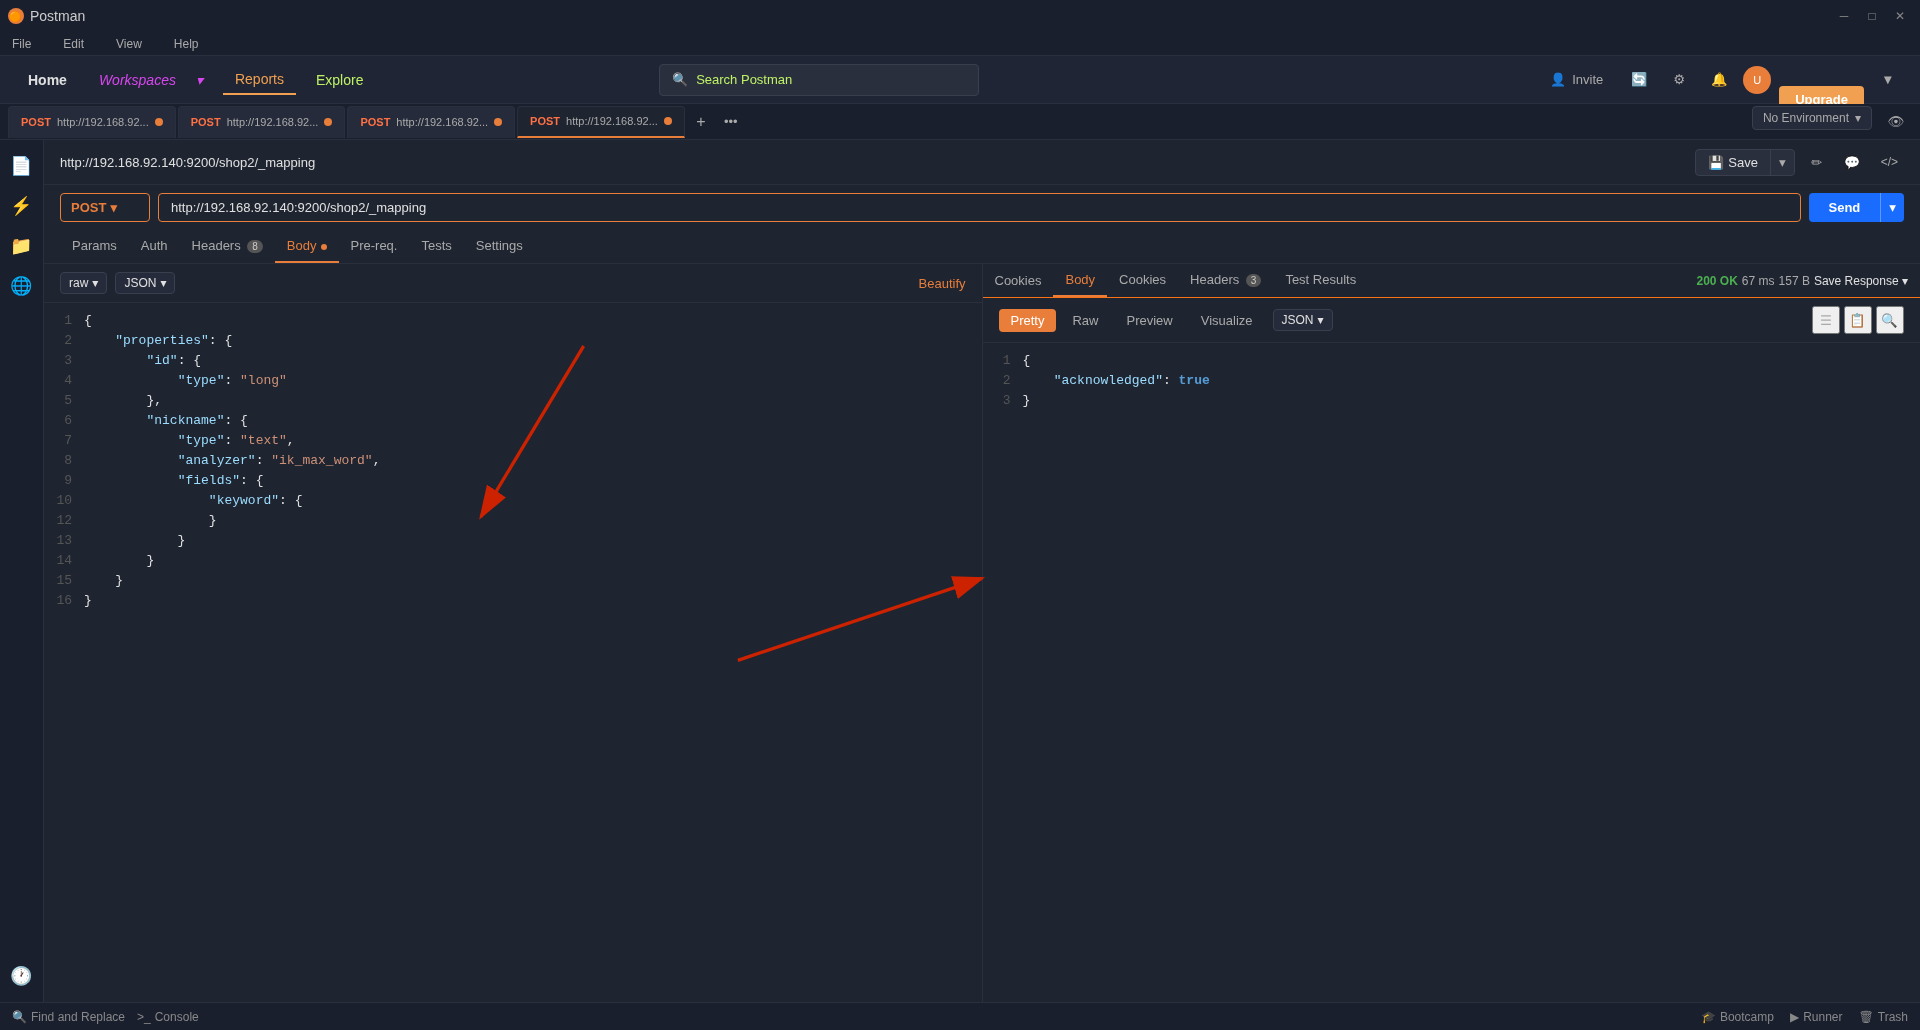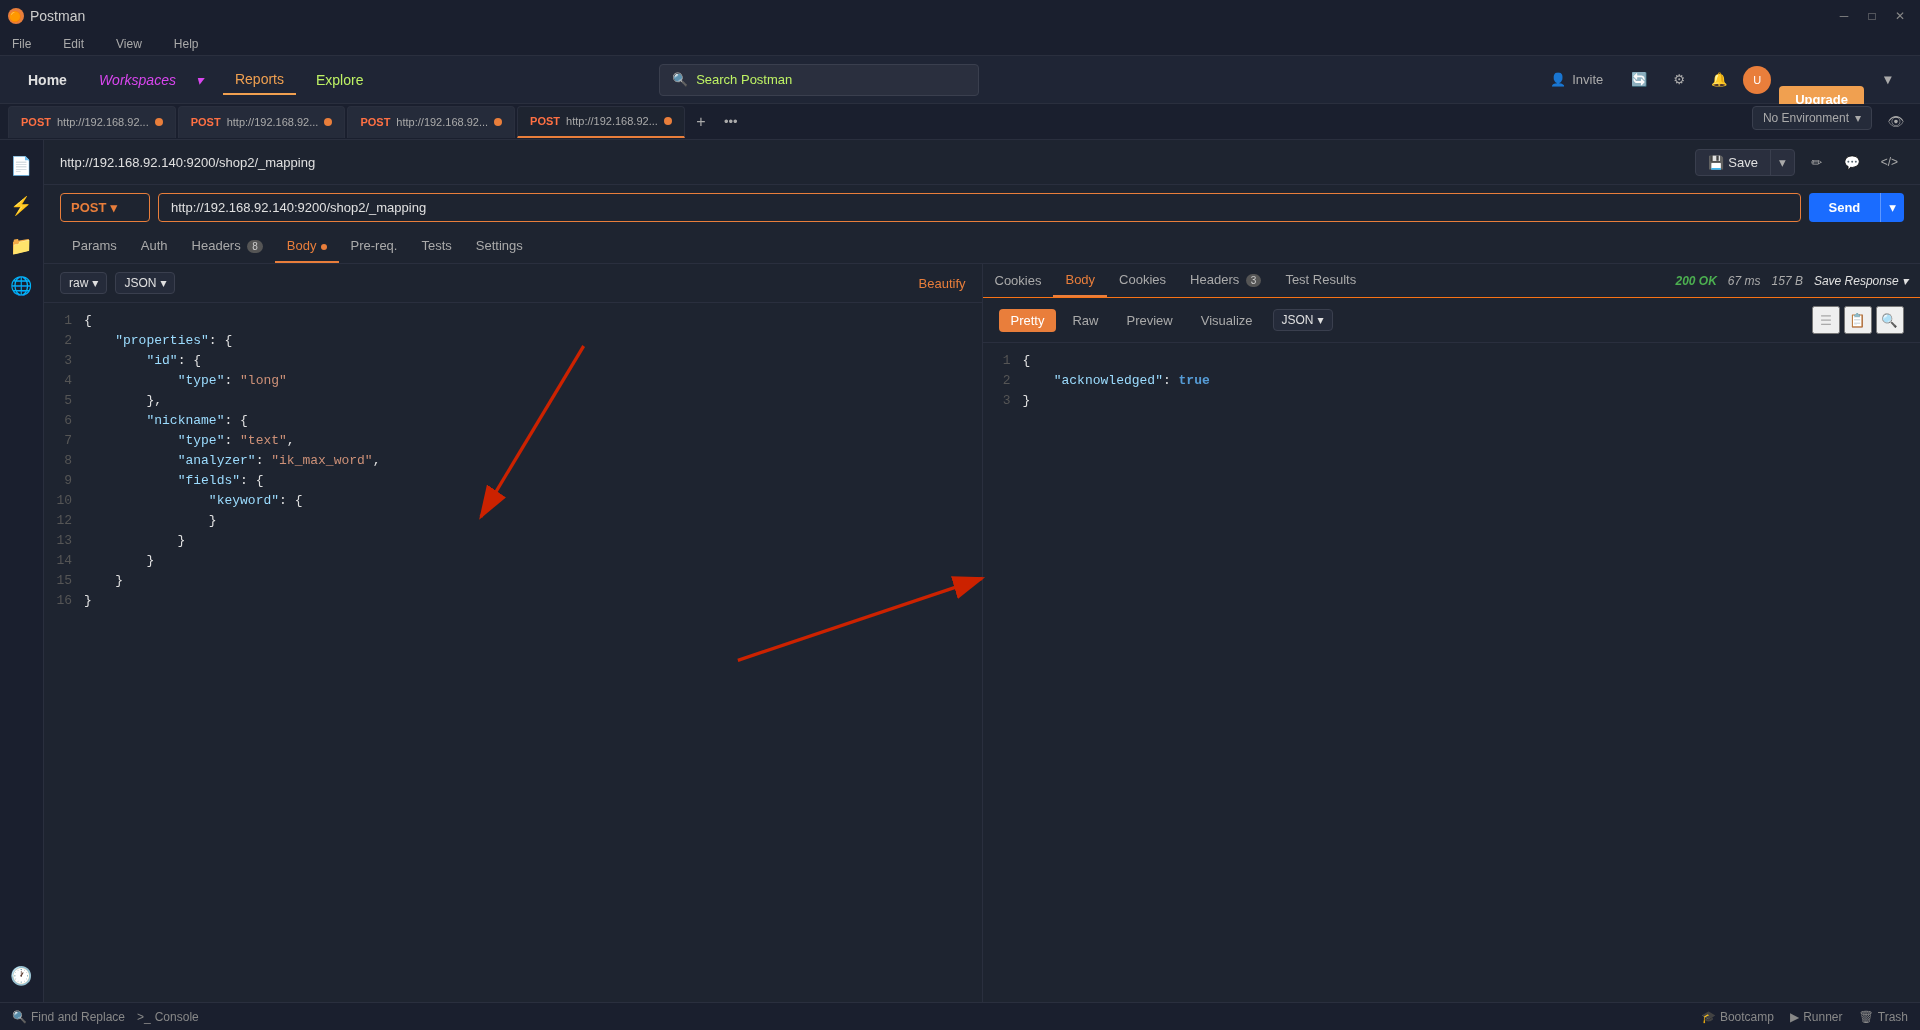--- a/index.html
+++ b/index.html
@@ -104,7 +104,7 @@
     .resp-tab { padding: 8px 12px; color: #aaa; font-size: 13px; cursor: pointer; border-bottom: 2px solid transparent; }
     .resp-tab.active { color: #e97e3b; border-bottom: 2px solid #e97e3b; }
     .resp-tab .badge { background: #555; color: #ccc; border-radius: 10px; padding: 1px 5px; font-size: 10px; margin-left: 3px; }
-    .resp-meta { margin-left: auto; display: flex; align-items: flex-start; gap: 11px; padding: 0 12px; font-size: 12px; color: #aaa; font-style: italic; }
+    .resp-meta { margin-left: auto; display: flex; align-items: flex-start; gap: 4px; padding: 0 12px; font-size: 12px; color: #aaa; }
     .status-ok { color: #4caf50; font-weight: 600; }
     .save-resp { color: #e0e0e0; font-size: 12px; cursor: pointer; }
     .resp-toolbar { display: flex; align-items: center; gap: 8px; padding: 8px 16px; border-bottom: 1px solid #2a2f3e; flex-shrink: 0; }

